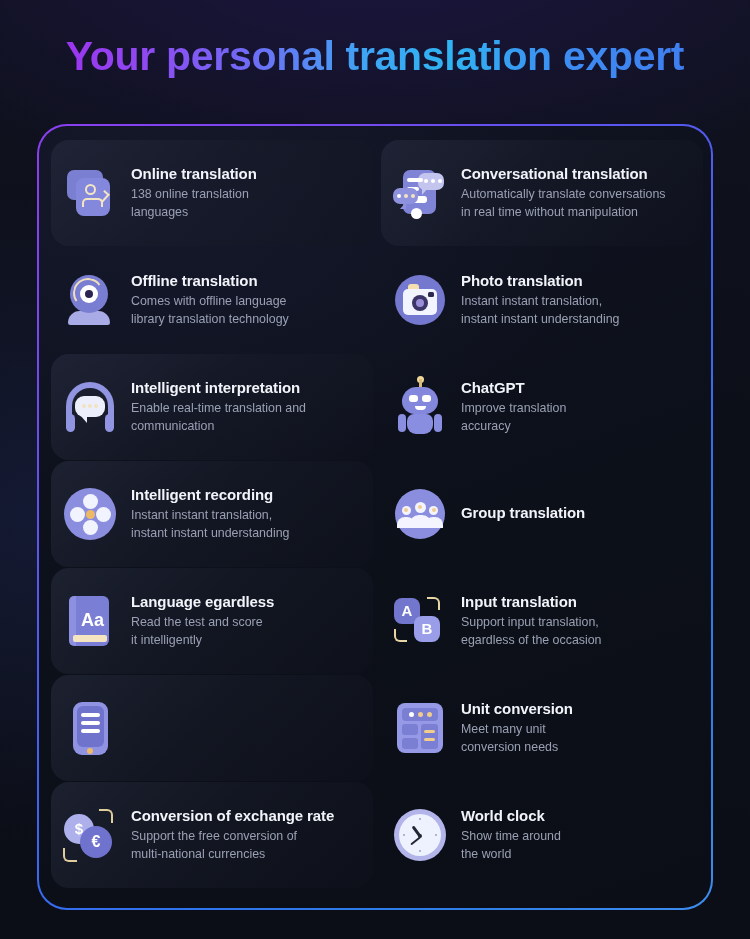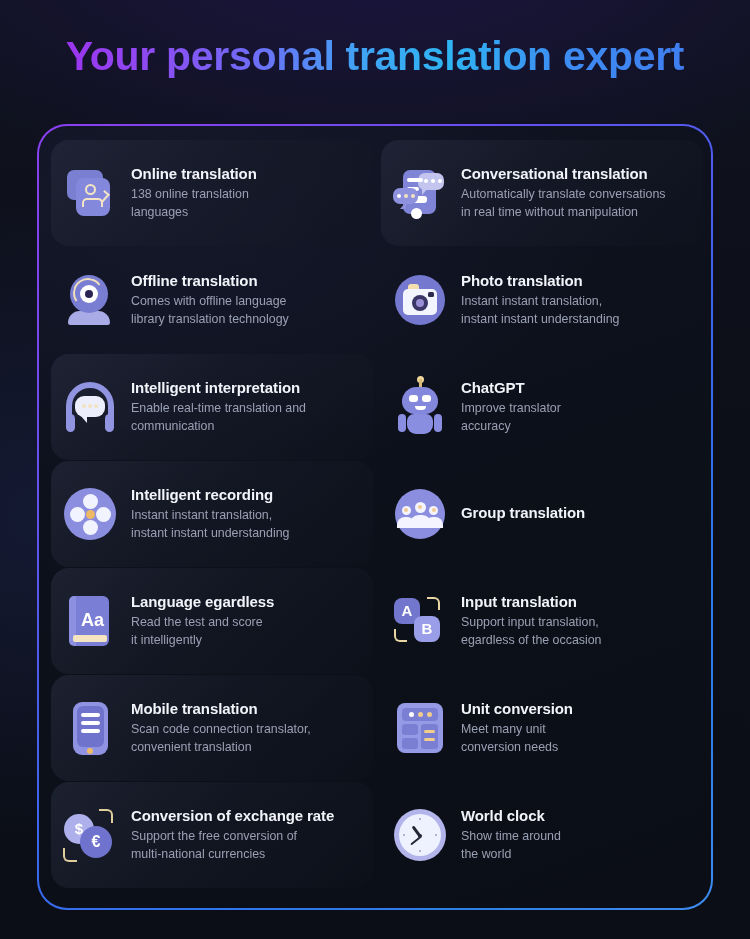--- a/index.html
+++ b/index.html
@@ -356,7 +356,7 @@
           </div>
           <div class="txt">
             <div class="ttl">ChatGPT</div>
-            <div class="desc">Improve translator
+            <div class="desc">Improve translation
 accuracy</div>
           </div>
         </div>

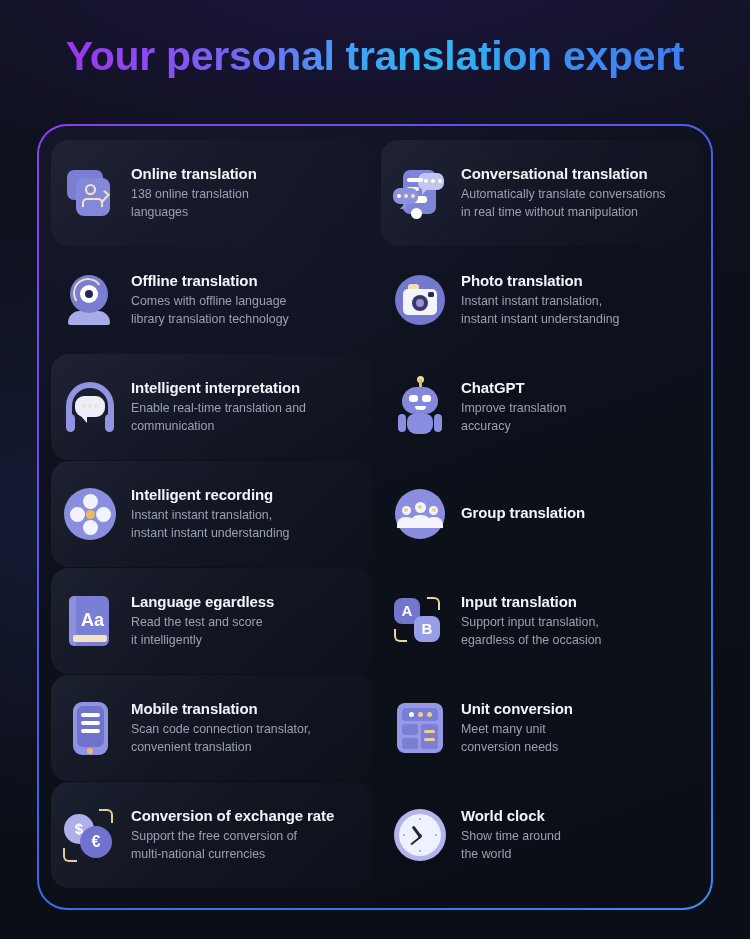--- a/index.html
+++ b/index.html
@@ -434,11 +434,6 @@
               <span class="ic m-l3"></span>
             <span class="ic m-dot"></span>
           </div>
-          <div class="txt">
-            <div class="ttl">Mobile translation</div>
-            <div class="desc">Scan code connection translator,
-convenient translation</div>
-          </div>
         </div>
 
         <div class="card plain">

